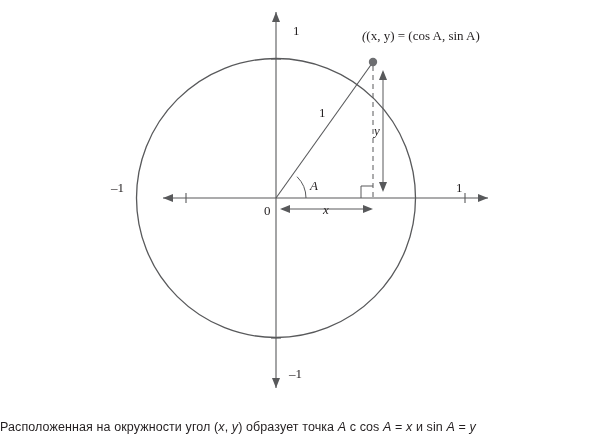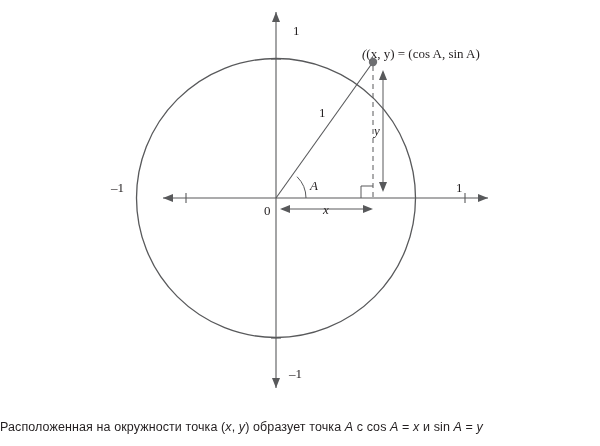--- a/index.html
+++ b/index.html
@@ -92,7 +92,7 @@
   <path d="M 306 198 A 30 30 0 0 0 297 176.7" fill="none" stroke="#58595b" stroke-width="1"></path>
 </svg>
 
-<div class="lbl" style="left:362px; top:46px;">
+<div class="lbl" style="left:362px; top:28px;">
   <span style="font-style:italic;">(</span><span style="font-style:normal;">(x, y) = (cos A, sin A)</span>
 </div>
 

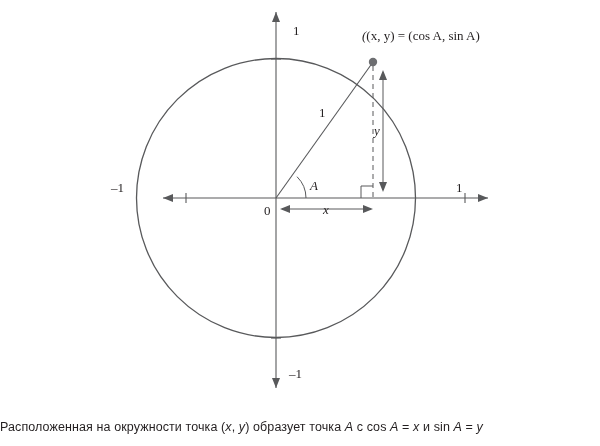--- a/index.html
+++ b/index.html
@@ -107,6 +107,6 @@
 <div class="lbl italic" style="left:323px; top:202px;">x</div>
 <div class="lbl italic" style="left:374px; top:123px;">y</div>
 
-<div class="caption"><span>Расположенная на окружности точка (</span><span class="it">x</span><span>, </span><span class="it">y</span><span>) образует точка </span><span class="it">A</span><span> с cos </span><span class="it">A</span><span> = </span><span class="it">x</span><span> и sin </span><span class="it">A</span><span> = </span><span class="it">y</span></div>
+<div class="caption"><span>Расположенная на окружности угол (</span><span class="it">x</span><span>, </span><span class="it">y</span><span>) образует точка </span><span class="it">A</span><span> с cos </span><span class="it">A</span><span> = </span><span class="it">x</span><span> и sin </span><span class="it">A</span><span> = </span><span class="it">y</span></div>
 
 </body></html>

